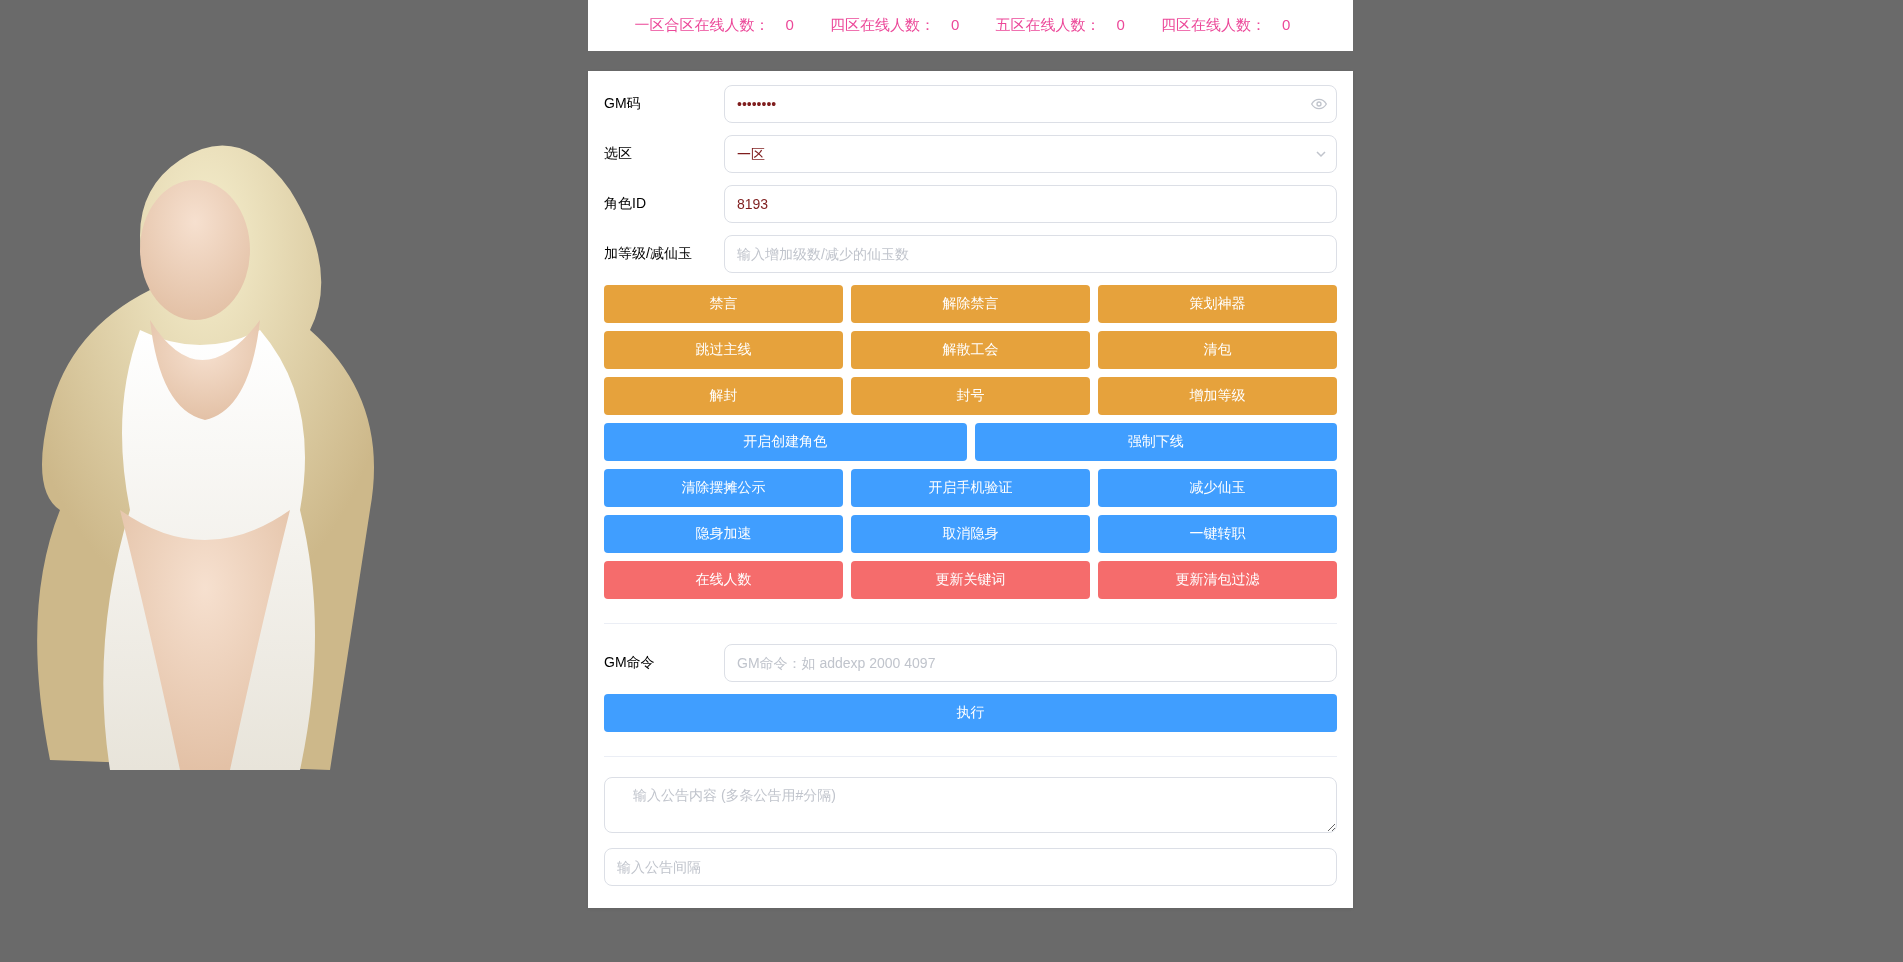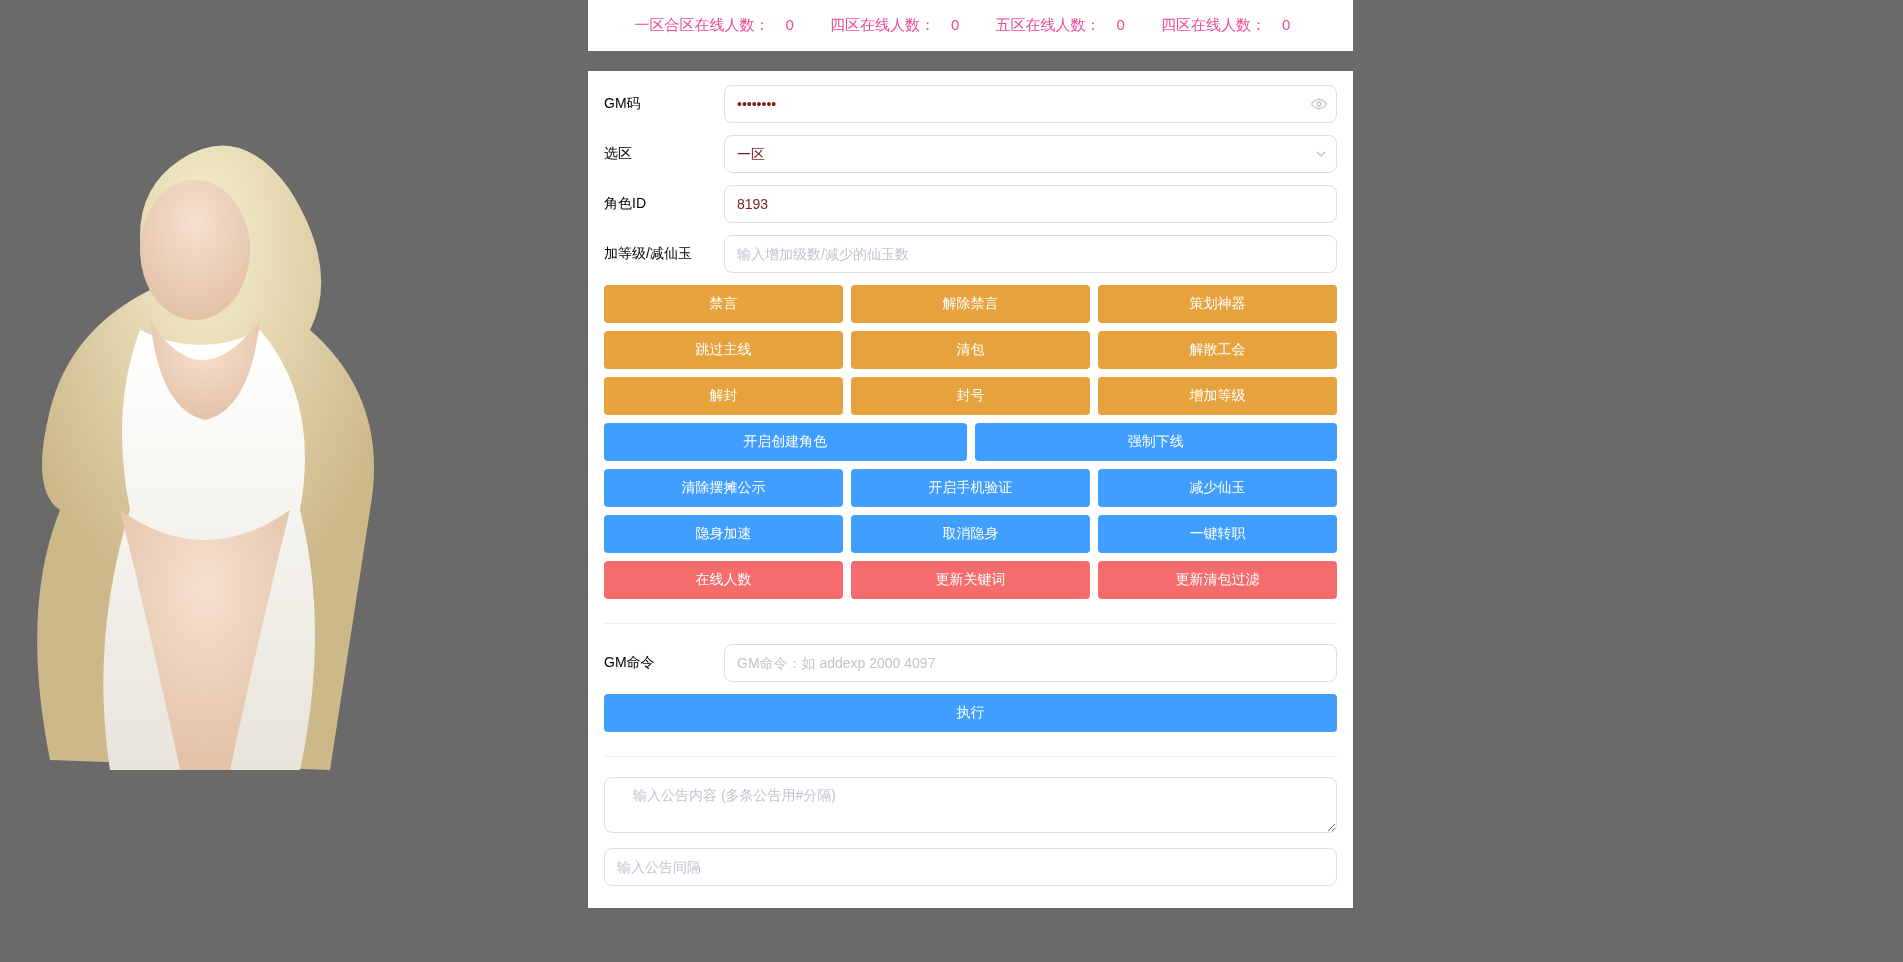--- a/index.html
+++ b/index.html
@@ -200,8 +200,8 @@
     </div>
     <div class="btn-grid">
       <button class="btn btn-orange">跳过主线</button>
+      <button class="btn btn-orange">解散工会</button>
       <button class="btn btn-orange">清包</button>
-      <button class="btn btn-orange">解散工会</button>
     </div>
     <div class="btn-grid">
       <button class="btn btn-orange">解封</button>

